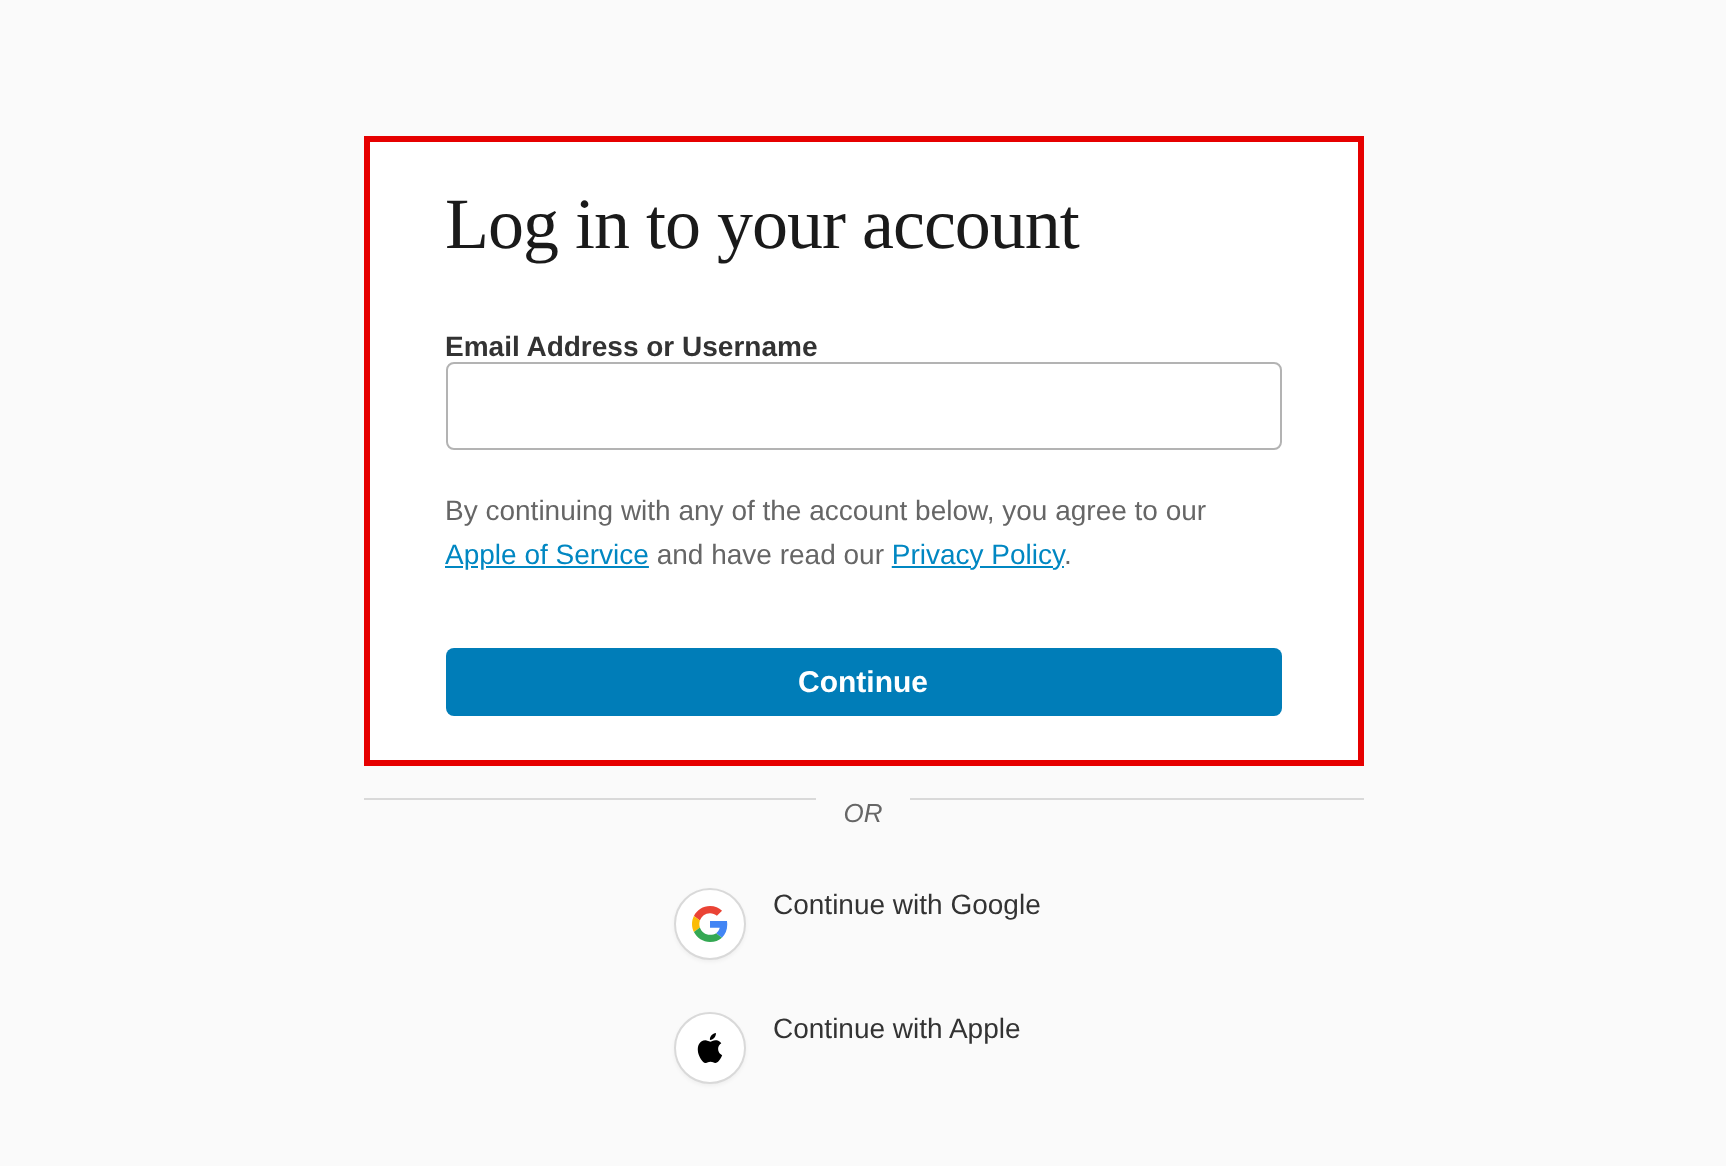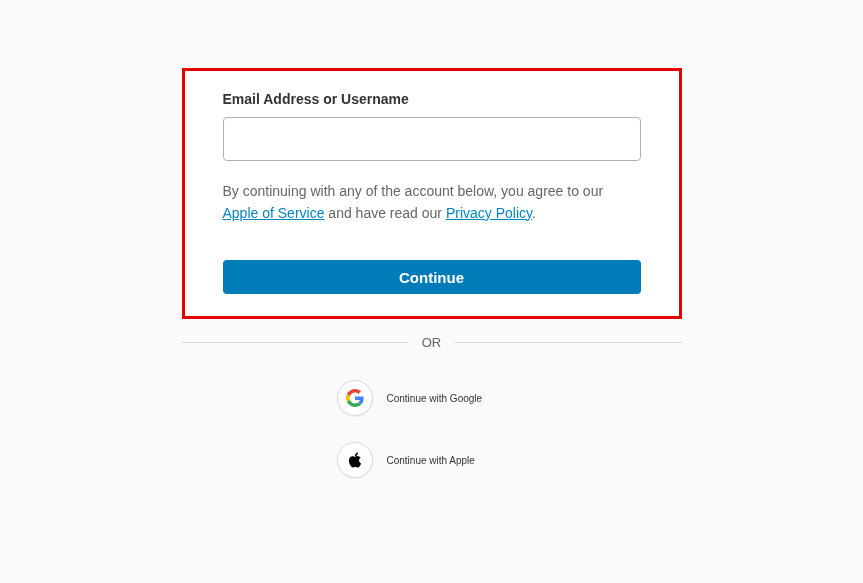--- a/index.html
+++ b/index.html
@@ -119,6 +119,7 @@
 
 <div class="container">
   <div class="highlight-box">
+    <h1 class="title">Log in to your account</h1>
 
     <label class="field-label">Email Address or Username</label>
     <input type="text" class="text-input" value="" style="">

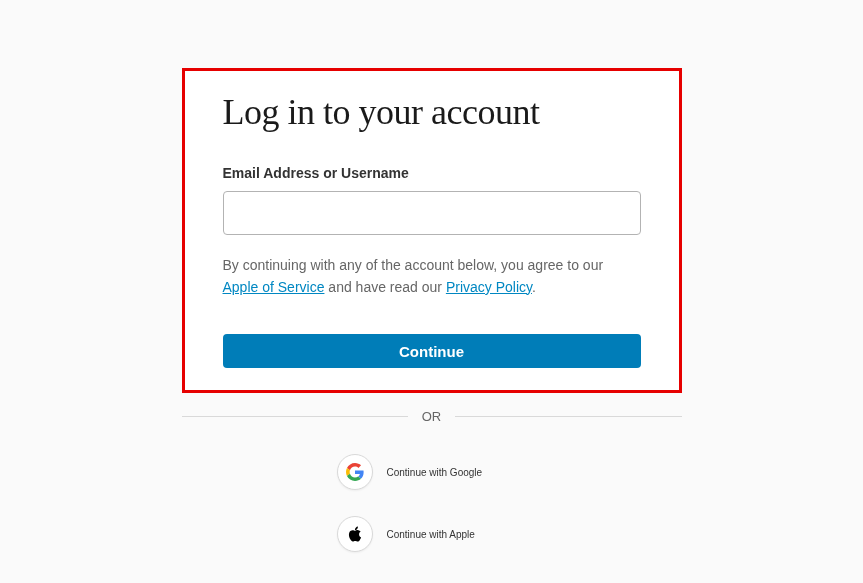--- a/index.html
+++ b/index.html
@@ -36,7 +36,7 @@
       font-size: 14px;
       font-weight: 600;
       color: #333;
-      margin-bottom: 10px;
+      margin-bottom: 0;
       display: block;
     }
     .text-input {

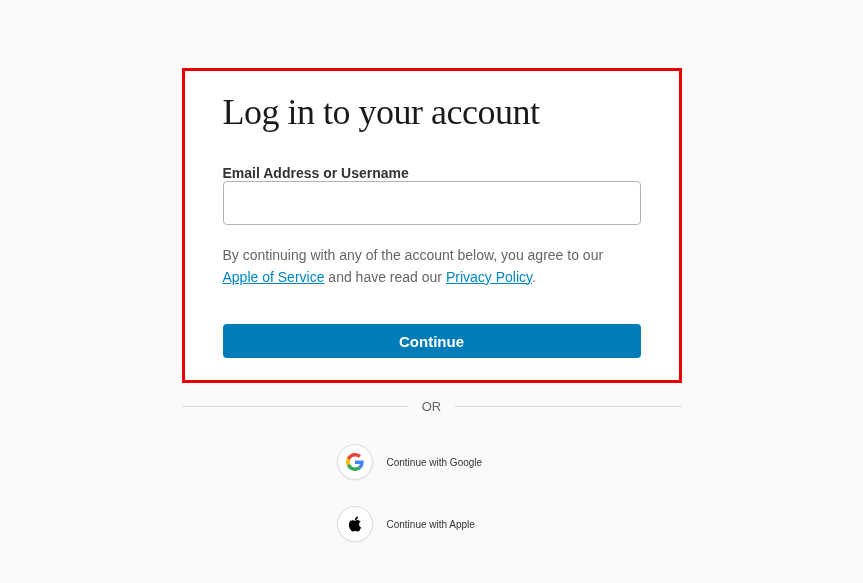--- a/index.html
+++ b/index.html
@@ -72,8 +72,9 @@
     }
     .divider-row {
       display: flex;
-      align-items: center;
+      align-items: flex-start;
       margin: 16px 0 24px 0;
+      font-style: italic;
     }
     .divider-line {
       flex: 1;

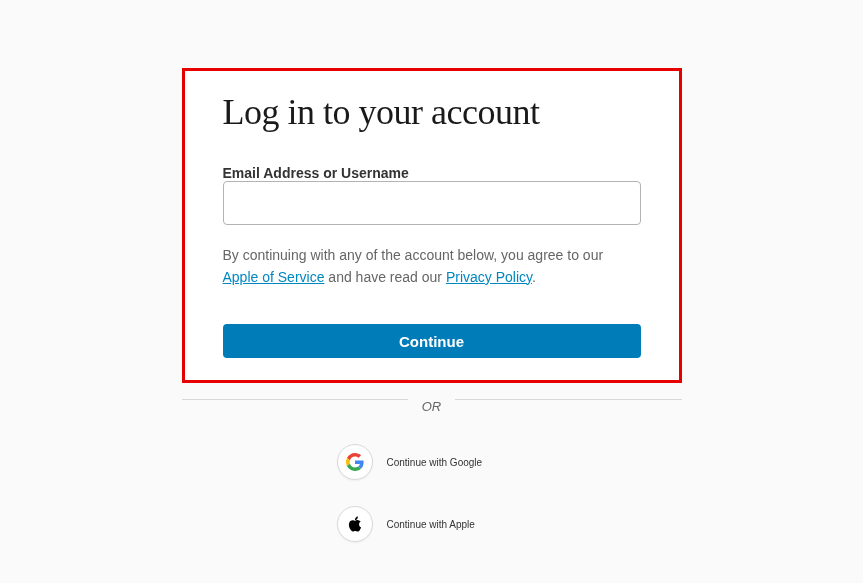--- a/index.html
+++ b/index.html
@@ -88,14 +88,14 @@
     }
     .social-btn {
       display: flex;
-      align-items: center;
+      align-items: flex-start;
       justify-content: center;
       gap: 14px;
       margin: 0 auto 14px auto;
       border: none;
       background: transparent;
       cursor: pointer;
-      font-size: 10px;
+      font-size: 14px;
       color: #333;
       padding: 6px 10px;
     }

